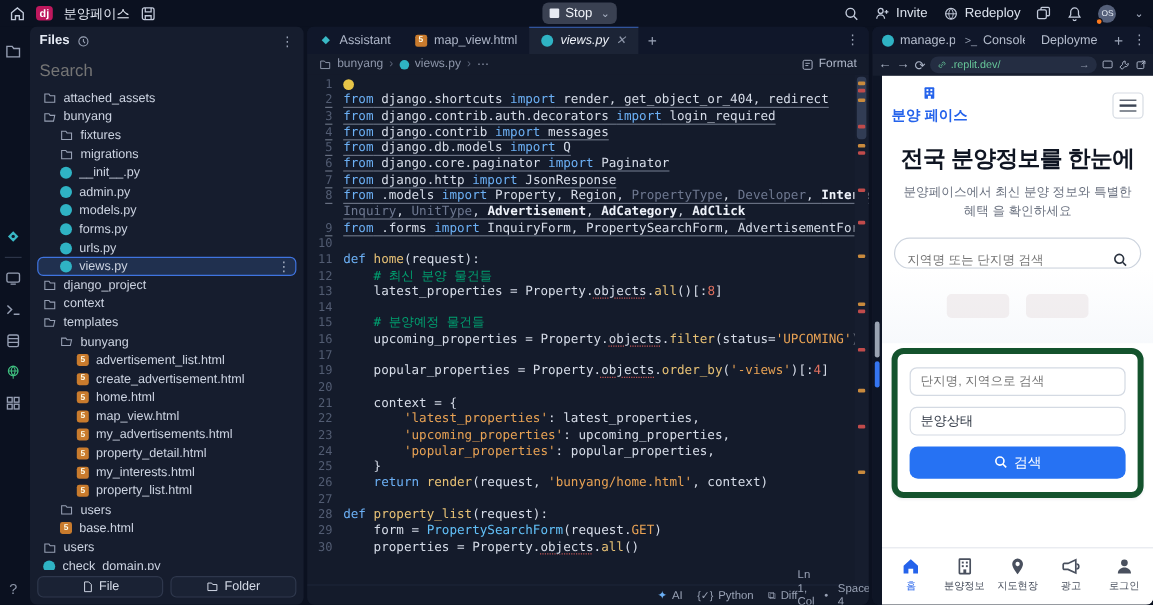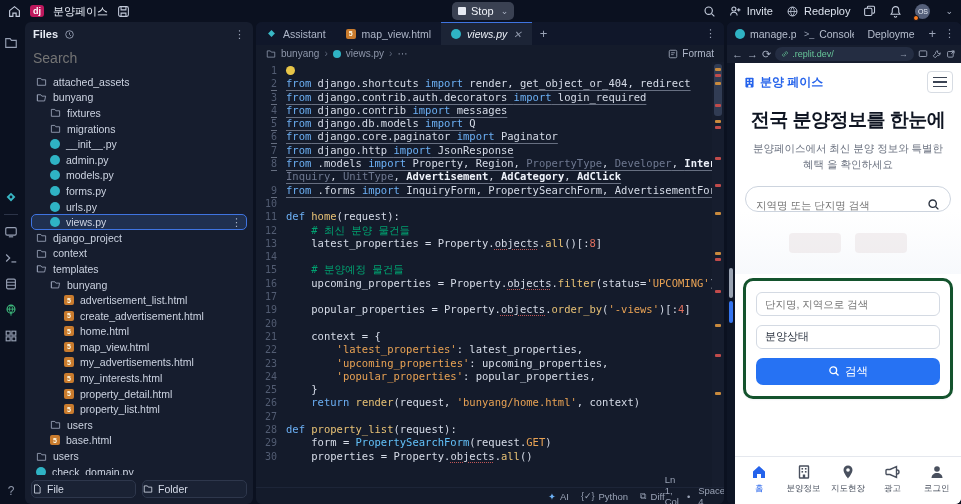--- a/index.html
+++ b/index.html
@@ -93,7 +93,7 @@
   .wscroll .b { position:absolute; left:2px; width:4px; height:22px; top:238px; background:#3575f0; border-radius:2px; }
   .web { flex:1; background:#fff; color:#1f2937; display:flex; flex-direction:column; font-size:11px; }
   .whead { display:flex; align-items:center; padding:8px 8px 4px; }
-  .wlogo { display:flex; align-items:center; gap:4px; color:#2563eb; font-weight:bold; font-size:12px; }
+  .wlogo { display:flex; align-items:center; gap:4px; color:#2563eb; font-weight:bold; font-size:12px;flex-direction:column; }
   .hamb { margin-left:auto; width:26px; height:22px; border:1px solid #d7dce3; border-radius:4px; display:flex; flex-direction:column; justify-content:center; gap:3px; align-items:center; }
   .hamb i { display:block; width:14px; height:1.6px; background:#3b4454; }
   .whl { font-size:19px; font-weight:bold; color:#0f1522; text-align:center; margin-top:10px; letter-spacing:-0.5px; }

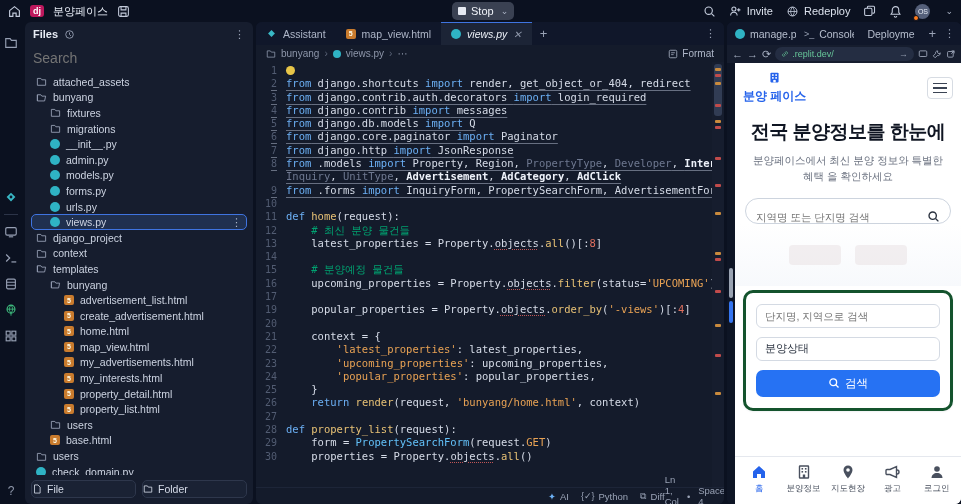--- a/index.html
+++ b/index.html
@@ -102,7 +102,7 @@
   .wsearch input { border:none; outline:none; flex:1; font-size:10.5px; color:#333; background:transparent; font-family:inherit; }
   .ghost { height:62px; background:linear-gradient(#ffffff, #f7f9fc); display:flex; align-items:center; justify-content:center; gap:14px; }
   .gpill { width:52px; height:20px; border-radius:4px; background:rgba(233,225,228,.55); }
-  .wcard { margin:4px 8px 0; border:3px solid #14532d; border-radius:10px; background:#fff; box-shadow:0 1px 2px rgba(20,30,60,.06); padding:11px 10px; }
+  .wcard { margin:4px 8px 0; border:5px solid #14532d; border-radius:10px; background:#fff; box-shadow:0 1px 2px rgba(20,30,60,.06); padding:11px 10px; }
   .winput { height:24px; border:1px solid #d4dae3; border-radius:6px; display:flex; align-items:center; padding:0 8px; color:#5d6675; margin-bottom:9px; }
   .winput input { border:none; outline:none; width:100%; font-size:10.5px; color:#333; background:transparent; font-family:inherit; }
   .wselect { color:#303845; }

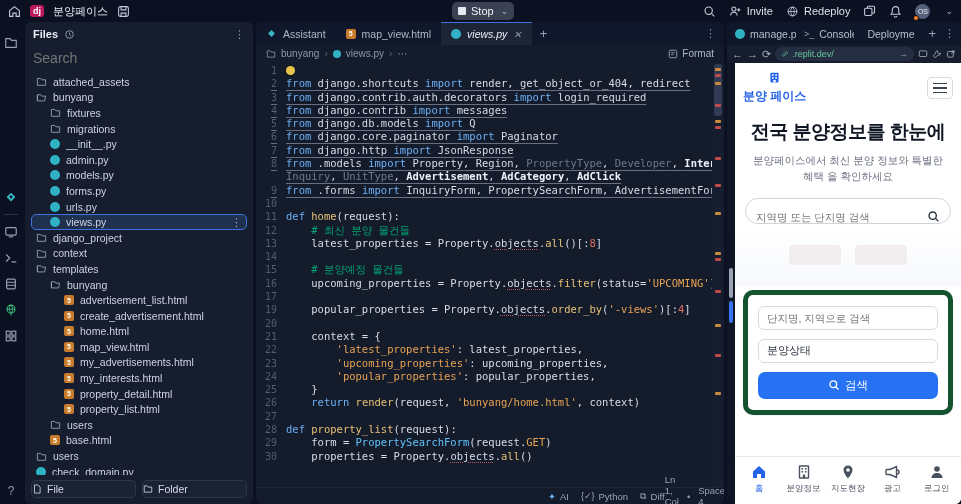--- a/index.html
+++ b/index.html
@@ -358,11 +358,11 @@
         </div>
         <div class="trow t-ind2">
           <span class="ic-html">5</span>
+          <span class="nm">property_detail.html</span>
+        </div>
+        <div class="trow t-ind2">
+          <span class="ic-html">5</span>
           <span class="nm">my_interests.html</span>
-        </div>
-        <div class="trow t-ind2">
-          <span class="ic-html">5</span>
-          <span class="nm">property_detail.html</span>
         </div>
         <div class="trow t-ind2">
           <span class="ic-html">5</span>

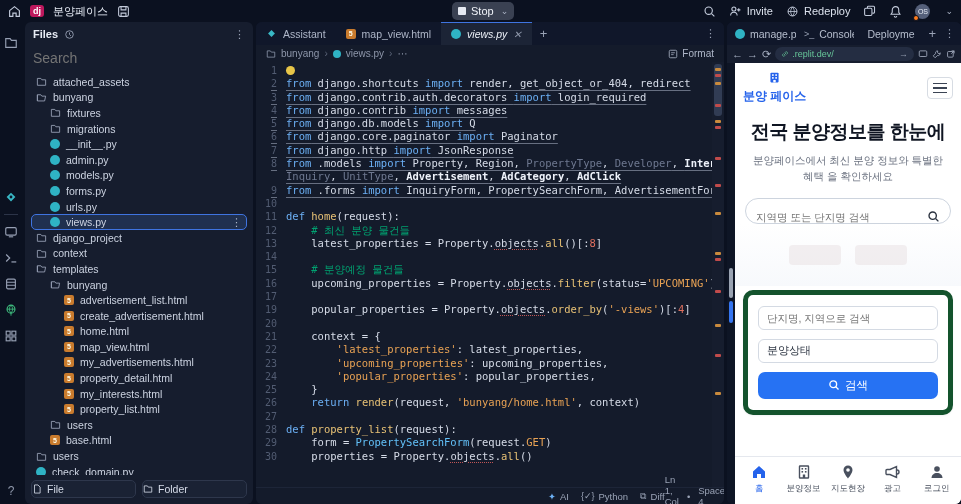--- a/index.html
+++ b/index.html
@@ -48,7 +48,7 @@
   .ic-html { width:10px; height:10px; border-radius:2px; background:#c77узы; }
   .ic-html { width:10px; height:10px; border-radius:2px; background:#c97b2d; color:#ffe; font-size:7px; font-weight:bold; display:flex; align-items:center; justify-content:center; flex:0 0 10px; }
   .files-foot { display:flex; gap:6px; padding:5px 6px 6px; }
-  .files-foot .fbtn { flex:1; height:18px; border:1px solid #2e374c; border-radius:5px; background:#1a2234; color:#d5dbe8; font-size:10.5px; display:flex; align-items:center; gap:5px; }
+  .files-foot .fbtn { flex:1; height:18px; border:1px solid #2e374c; border-radius:5px; background:#1a2234; color:#d5dbe8; font-size:10.5px; display:flex; align-items:center; justify-content:center; gap:5px; }
 
   
   .editor { width:468px; display:flex; flex-direction:column; background:#141b2b;justify-content:space-between; }

